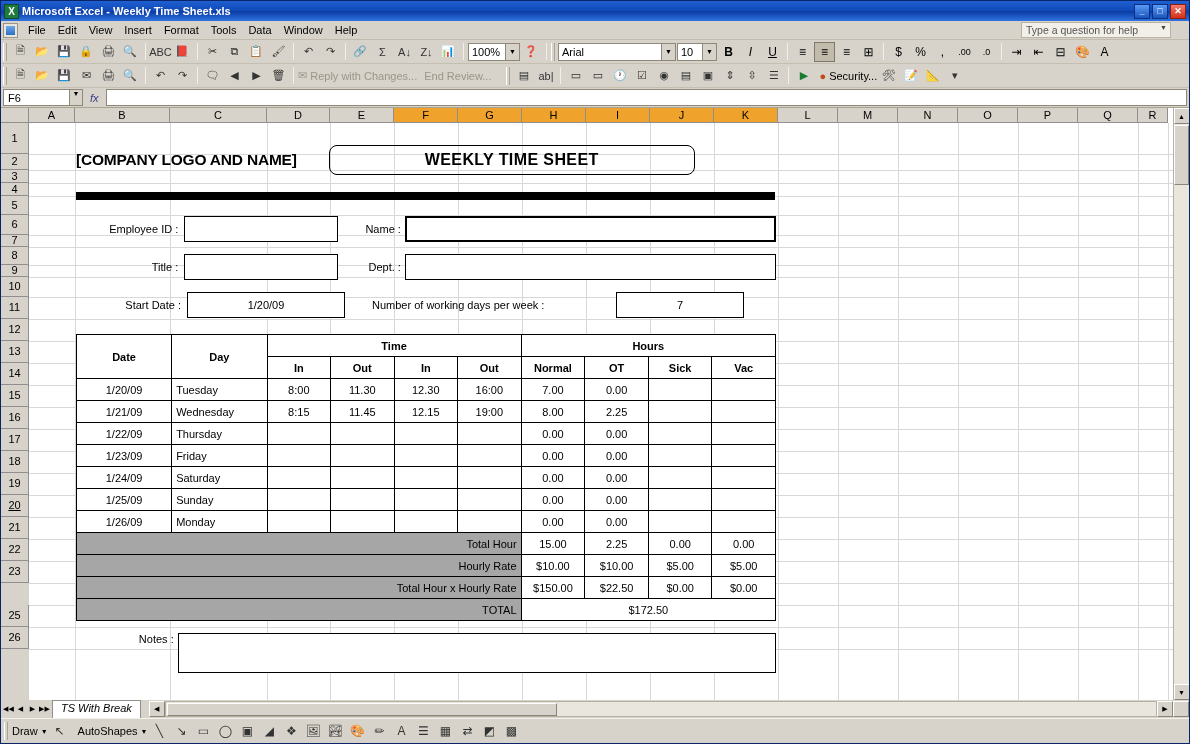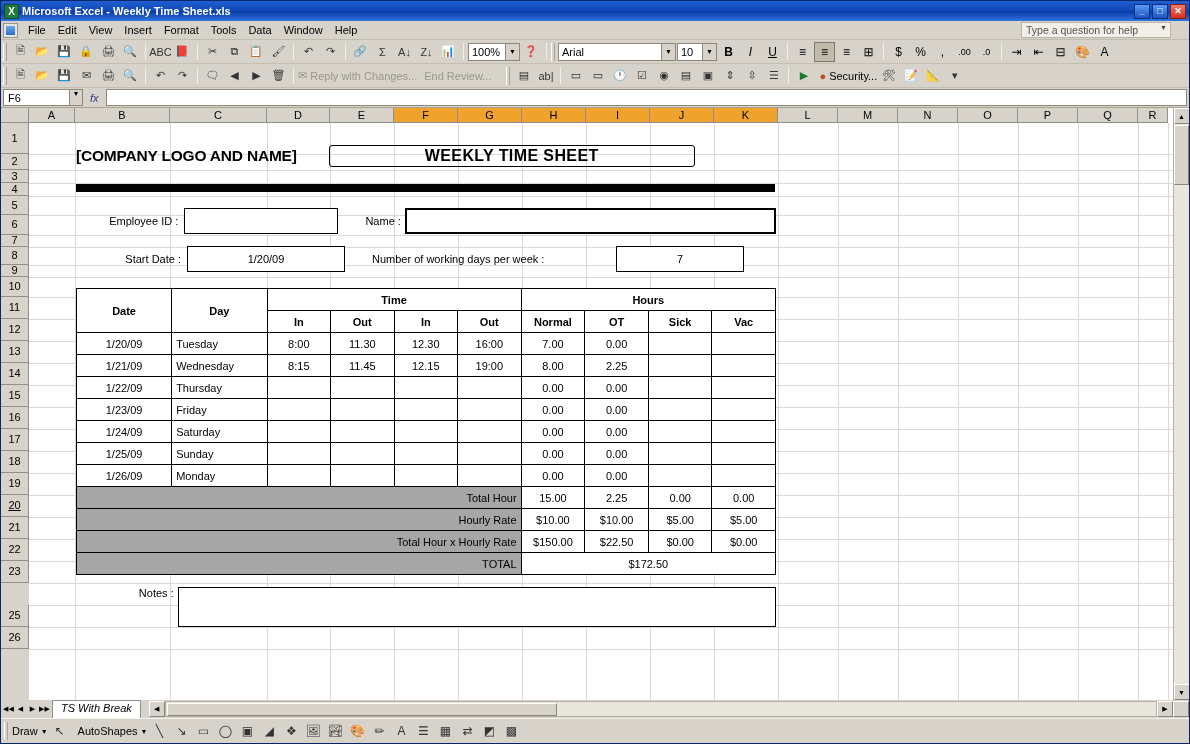--- a/index.html
+++ b/index.html
@@ -160,7 +160,7 @@
   .ts-head { display: flex; align-items: center; gap: 32px; }
   .logo-txt { font-size: 15.5px; font-weight: bold; letter-spacing: -0.2px; }
   .title-box {
-    width: 366px; height: 22px; border: 1px solid #000; border-radius: 3px;
+    width: 366px; height: 30px; border: 1px solid #000; border-radius: 8px;
     display:flex; align-items:center; justify-content:center;
     font-size: 16px; font-weight: bold; letter-spacing: 0.4px;
   }

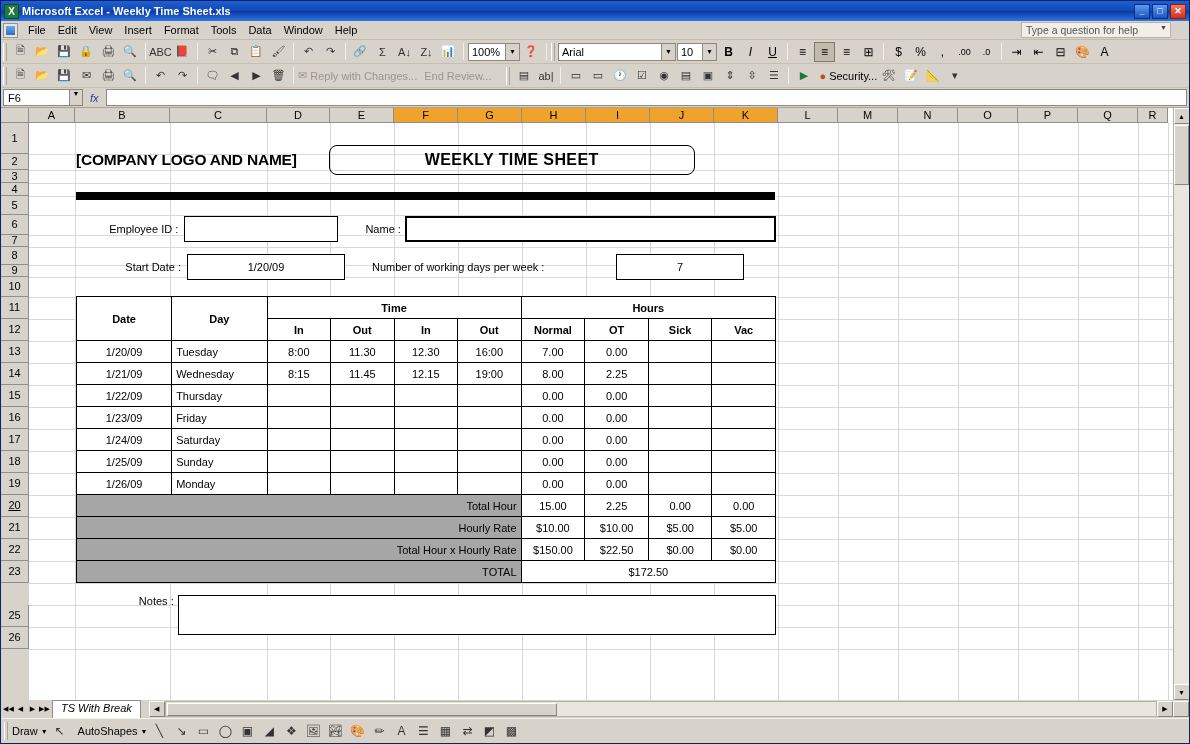--- a/index.html
+++ b/index.html
@@ -504,6 +504,12 @@
             <div class="ibox thick" style="width:381px; margin-left:4px"></div>
           </div>
 
+          <div class="fieldrow" style="margin-top:12px">
+            <div class="lbl" style="width:105px">Title :</div>
+            <div class="ibox" style="width:158px; margin-left:6px"></div>
+            <div class="lbl" style="width:48px; margin-left:16px">Dept. :</div>
+            <div class="ibox" style="width:381px; margin-left:4px"></div>
+          </div>
 
           <div class="fieldrow" style="margin-top:12px">
             <div class="lbl" style="width:105px">Start Date :</div>

